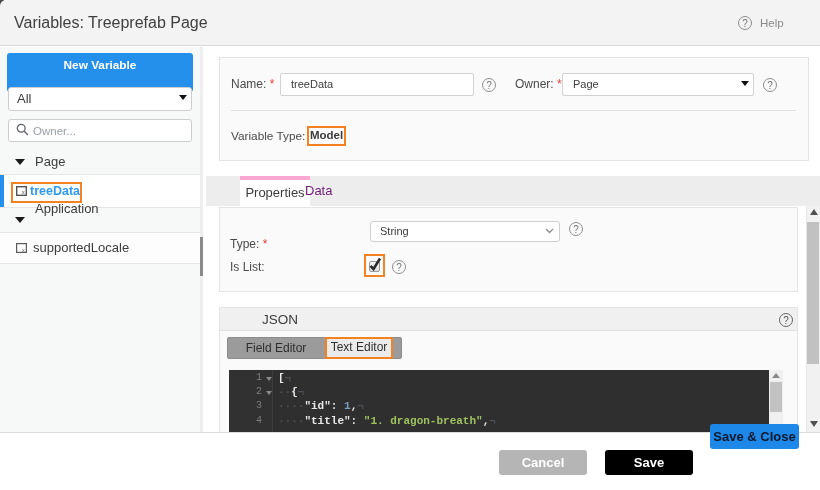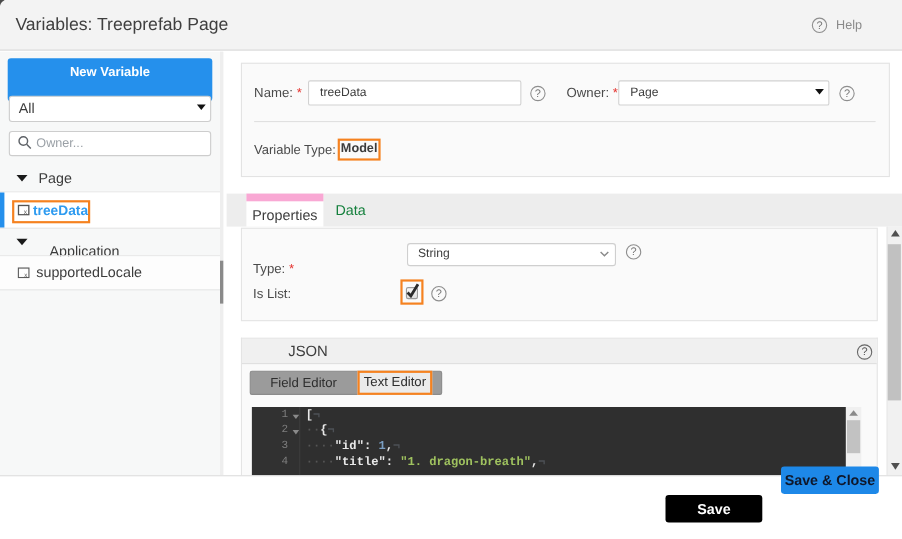--- a/index.html
+++ b/index.html
@@ -80,7 +80,7 @@
   <div class="abs" style="left:307px;top:126px;width:39px;height:20px;border:2.5px solid #f58220;font-size:11.5px;font-weight:bold;color:#3c3c3c;text-align:center;line-height:15px;">Model</div>
 
   <div class="abs" style="left:206px;top:176px;width:614px;height:30px;background:#ededed;"></div>
-  <div class="abs" style="left:224px;top:176px;width:70px;height:30px;background:#fff;border-top:7px solid #f9a8d4;text-align:center;line-height:26px;font-size:13px;color:#3c3c3c;">Properties</div>
+  <div class="abs" style="left:240px;top:176px;width:70px;height:30px;background:#fff;border-top:4px solid #f9a8d4;text-align:center;line-height:26px;font-size:13px;color:#3c3c3c;">Properties</div>
   <div class="abs" style="left:305px;top:176px;height:30px;line-height:30px;font-size:13px;color:#15803d;">Data</div>
 
   <div class="abs" style="left:219px;top:207px;width:579px;height:85px;background:#fafafa;border:1px solid #e4e4e4;"></div>

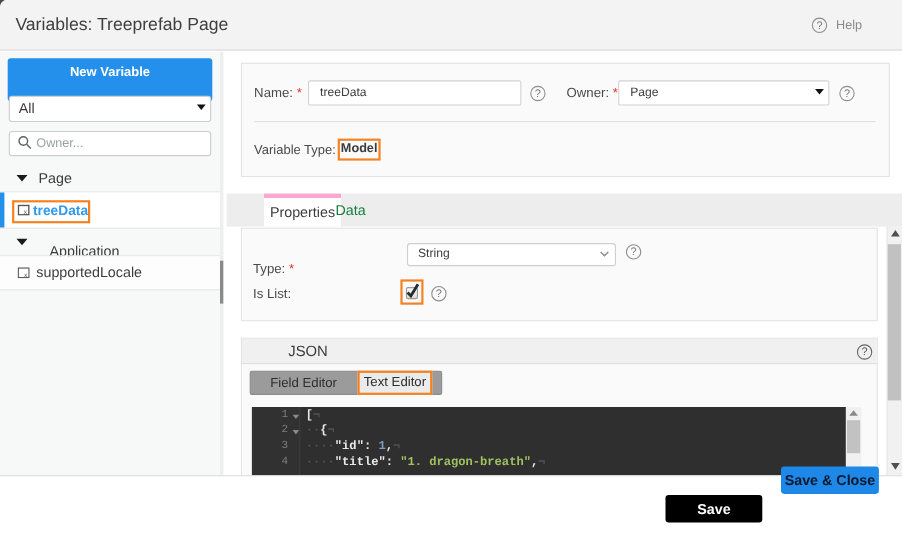--- a/index.html
+++ b/index.html
@@ -81,7 +81,7 @@
 
   <div class="abs" style="left:206px;top:176px;width:614px;height:30px;background:#ededed;"></div>
   <div class="abs" style="left:240px;top:176px;width:70px;height:30px;background:#fff;border-top:4px solid #f9a8d4;text-align:center;line-height:26px;font-size:13px;color:#3c3c3c;">Properties</div>
-  <div class="abs" style="left:305px;top:176px;height:30px;line-height:30px;font-size:13px;color:#15803d;">Data</div>
+  <div class="abs" style="left:305px;top:176px;height:30px;line-height:30px;font-size:13px;color:#701a75;">Data</div>
 
   <div class="abs" style="left:219px;top:207px;width:579px;height:85px;background:#fafafa;border:1px solid #e4e4e4;"></div>
   <div class="abs" style="left:230px;top:218px;height:22px;line-height:22px;font-size:12px;color:#4a4a4a;margin-top:15px;">Type: <span style="color:#e53935;">*</span></div>

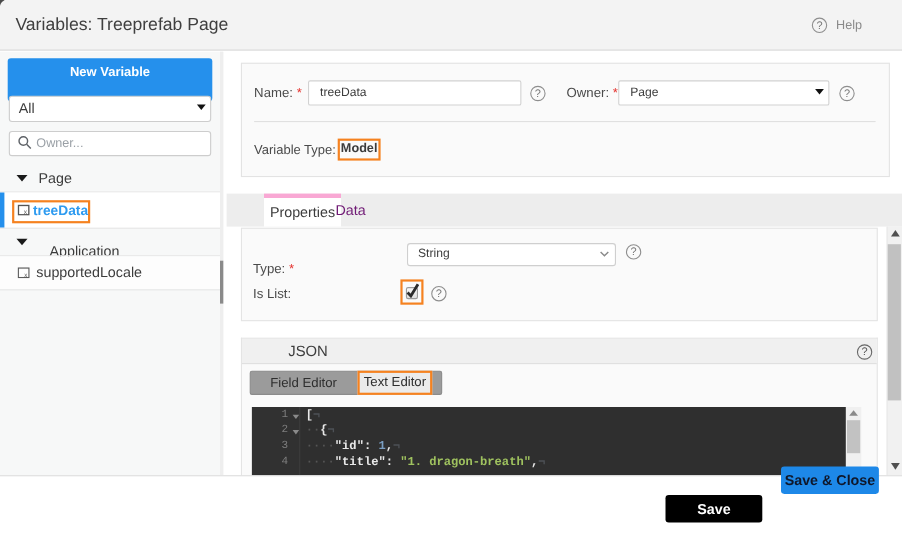--- a/index.html
+++ b/index.html
@@ -54,7 +54,7 @@
   <div class="abs" style="left:0;top:207px;width:200px;height:1px;background:#e6e6e6;"></div>
 
   <div class="abs" style="left:15px;top:217px;width:0;height:0;border-left:5px solid transparent;border-right:5px solid transparent;border-top:6px solid #1a1a1a;"></div>
-  <div class="abs" style="left:35px;top:218px;height:22px;line-height:22px;font-size:13px;color:#3c3c3c;margin-left:10px;">Application</div>
+  <div class="abs" style="left:35px;top:198px;height:22px;line-height:22px;font-size:13px;color:#3c3c3c;">Application</div>
   <div class="abs" style="left:0;top:232px;width:200px;height:1px;background:#e6e6e6;"></div>
 
   <div class="abs" style="left:0;top:233px;width:200px;height:30px;background:#fdfdfd;"></div>

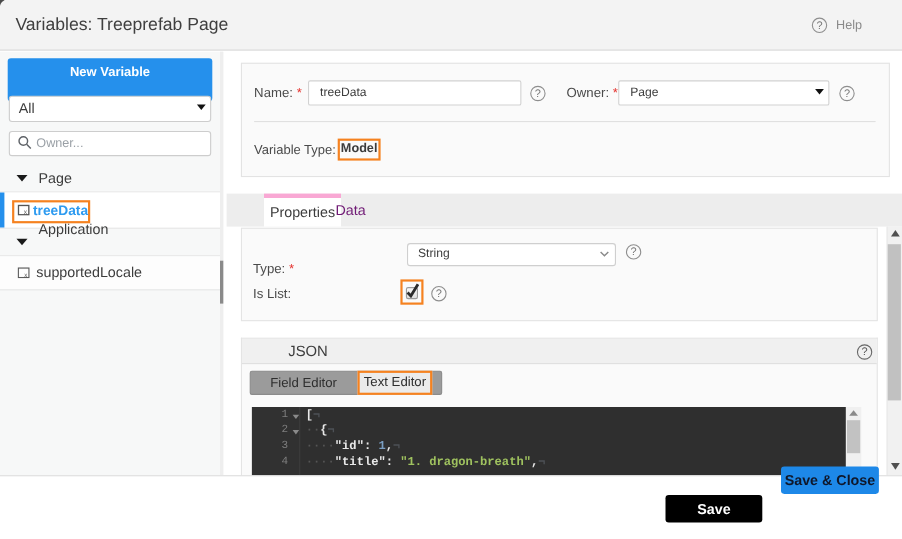--- a/index.html
+++ b/index.html
@@ -128,6 +128,7 @@
   <div class="abs" style="left:810px;top:421px;width:0;height:0;border-left:4px solid transparent;border-right:4px solid transparent;border-top:6px solid #505050;"></div>
 
   <div class="abs" style="left:0;top:432px;width:820px;height:1px;background:#dcdcdc;"></div>
+  <div class="abs" style="left:499px;top:450px;width:88px;height:25px;background:#b5b5b5;border-radius:3px;color:#fff;font-weight:bold;font-size:13px;text-align:center;line-height:25px;">Cancel</div>
   <div class="abs" style="left:605px;top:450px;width:88px;height:25px;background:#000000;border-radius:3px;color:#fff;font-weight:bold;font-size:13px;text-align:center;line-height:25px;">Save</div>
   <div class="abs" style="left:710px;top:424px;width:89px;height:25px;background:#1d88e8;border-radius:3px;color:#0f172a;font-weight:bold;font-size:13px;text-align:center;line-height:25px;">Save &amp; Close</div>
 

